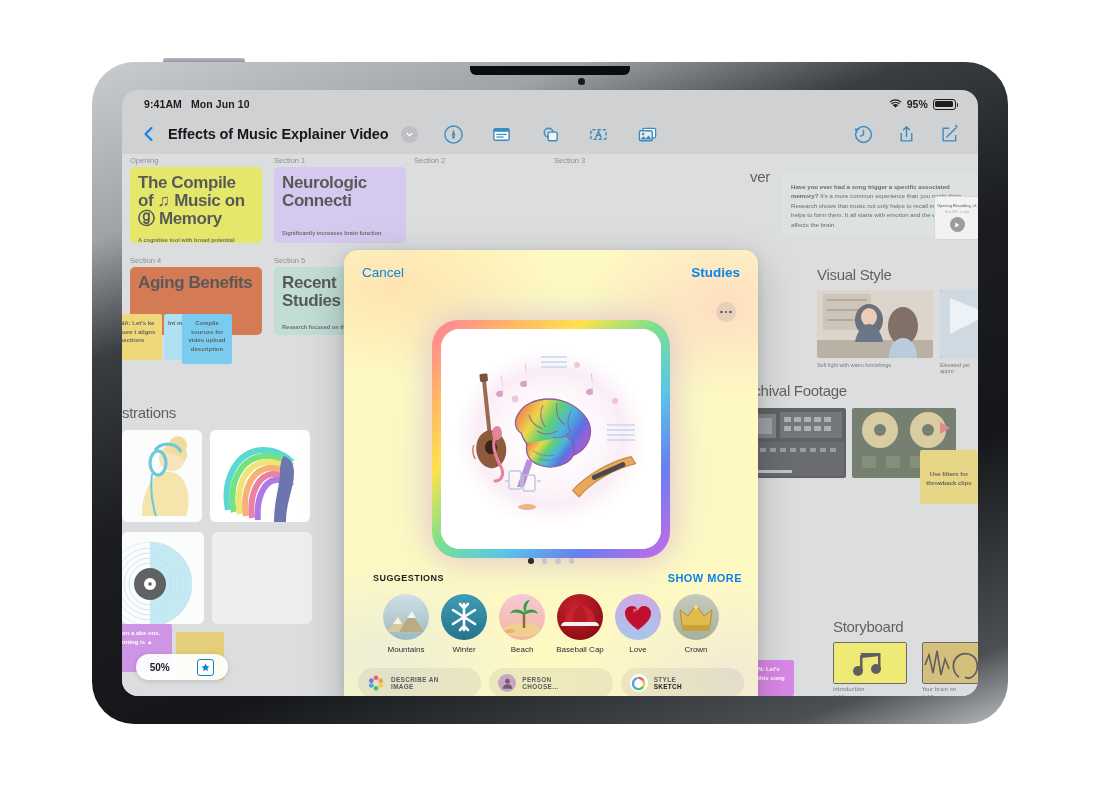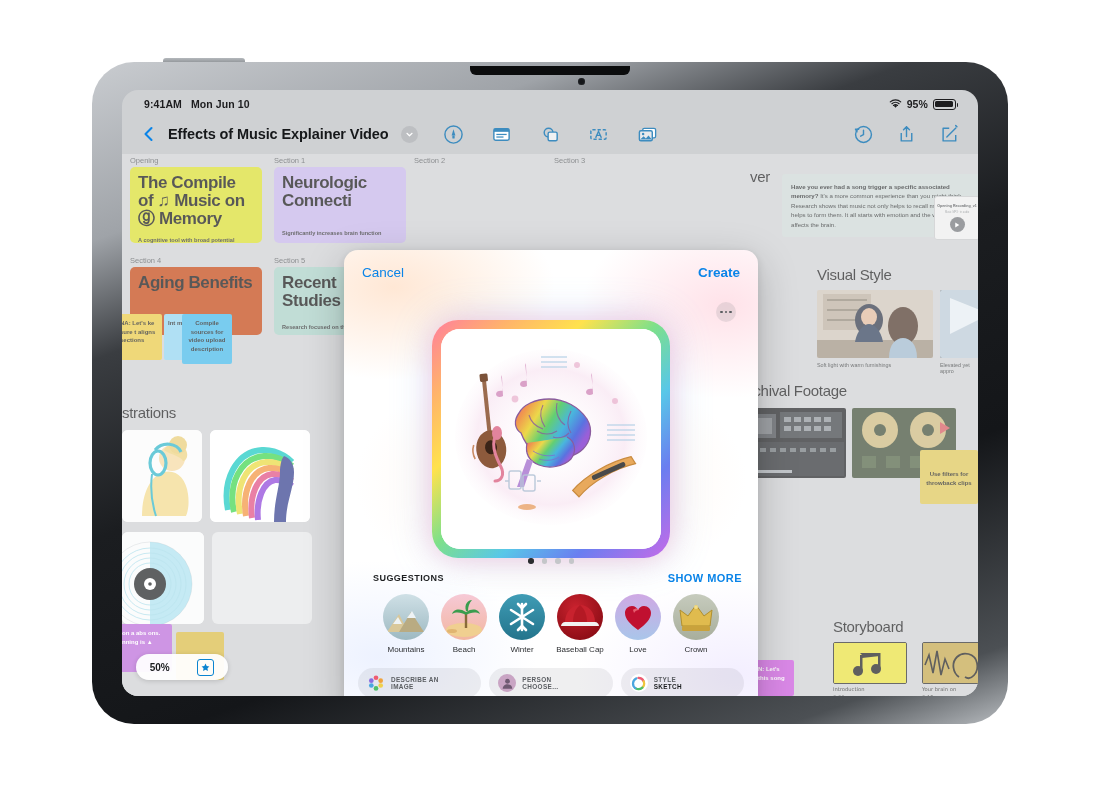--- a/index.html
+++ b/index.html
@@ -145,7 +145,7 @@
   
   .modal {
     position: absolute; left: 344px; top: 160px; width: 414px; height: 462px;
-    background: #ffffff; border-radius: 14px; z-index: 35;
+    background: #fef9c3; border-radius: 14px; z-index: 35;
     box-shadow: 0 12px 40px rgba(0,0,0,0.22), 0 2px 8px rgba(0,0,0,0.10);
     overflow: hidden;
   }

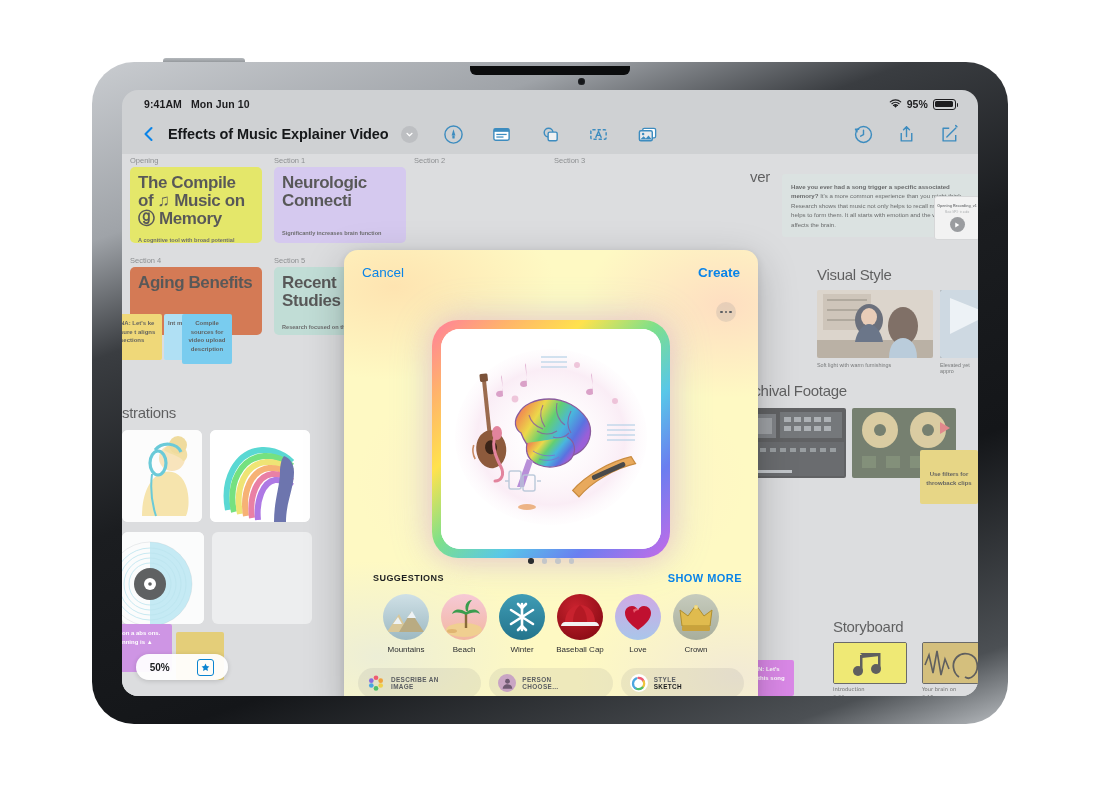--- a/index.html
+++ b/index.html
@@ -564,7 +564,7 @@
 
           <div class="modal-top">
             <button class="mbtn">Cancel</button>
-            <button class="mbtn create">Create</button>
+            <button class="mbtn create">Studies</button>
           </div>
 
           <div class="dots-btn">

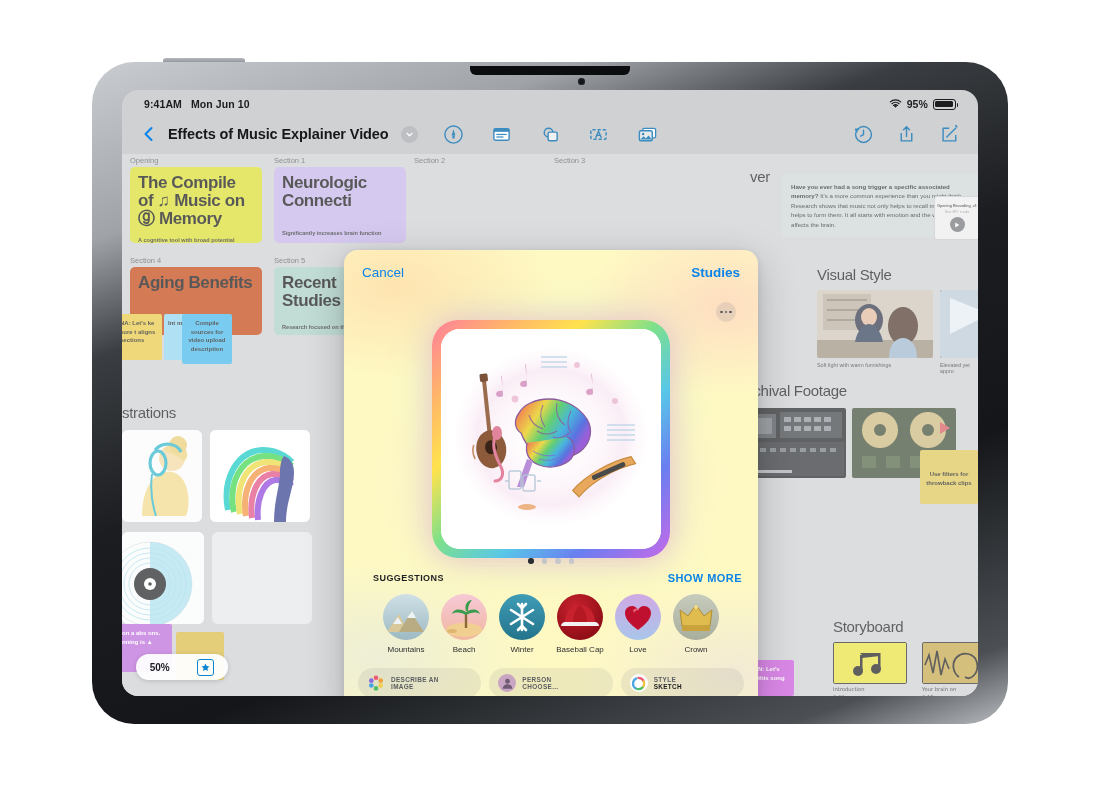--- a/index.html
+++ b/index.html
@@ -673,6 +673,17 @@
               <span class="sugg-lbl">Mountains</span>
             </div>
             <div class="sugg">
+              <div class="sugg-circle" style="background:linear-gradient(180deg,#3f9cb5,#23748c);">
+                <svg viewBox="0 0 46 46" width="46" height="46">
+                    <g stroke="#fff" stroke-width="2.6" stroke-linecap="round">
+                      <path d="M23 10v26M12 16l22 14M34 16L12 30"></path>
+                      <path d="M23 14l-4-4M23 14l4-4M23 32l-4 4M23 32l4 4"></path>
+                    </g>
+                  </svg>
+              </div>
+              <span class="sugg-lbl">Winter</span>
+            </div>
+            <div class="sugg">
               <div class="sugg-circle" style="background:linear-gradient(180deg,#f6c9d6,#f2b6a0);">
                 <svg viewBox="0 0 46 46" width="46" height="46">
                     <ellipse cx="23" cy="36" rx="18" ry="7" fill="#f0cf90"></ellipse>
@@ -682,17 +693,6 @@
                   </svg>
               </div>
               <span class="sugg-lbl">Beach</span>
-            </div>
-            <div class="sugg">
-              <div class="sugg-circle" style="background:linear-gradient(180deg,#3f9cb5,#23748c);">
-                <svg viewBox="0 0 46 46" width="46" height="46">
-                    <g stroke="#fff" stroke-width="2.6" stroke-linecap="round">
-                      <path d="M23 10v26M12 16l22 14M34 16L12 30"></path>
-                      <path d="M23 14l-4-4M23 14l4-4M23 32l-4 4M23 32l4 4"></path>
-                    </g>
-                  </svg>
-              </div>
-              <span class="sugg-lbl">Winter</span>
             </div>
             <div class="sugg">
               <div class="sugg-circle" style="background:radial-gradient(circle at 40% 30%,#c8222e,#7d070f);">

